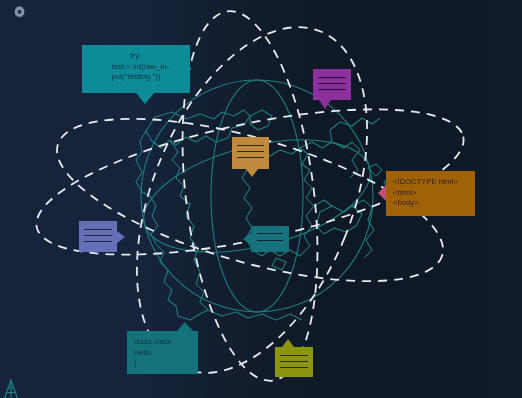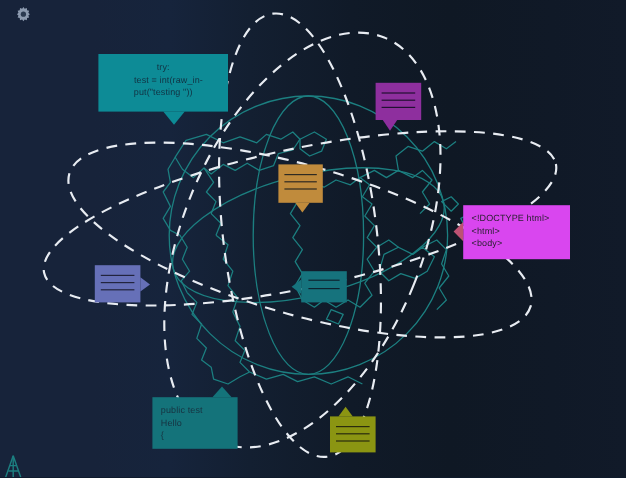--- a/index.html
+++ b/index.html
@@ -81,7 +81,7 @@
   }
   
   #b-html { left: 386px; top: 171px; width: 89px; height: 45px; }
-  #b-html .body { background: #d946ef; }
+  #b-html .body { background: #a16207; }
   #b-html .codetext { color: #2b2033; }
   #b-html .tail {
     left: -8px; top: 14px;

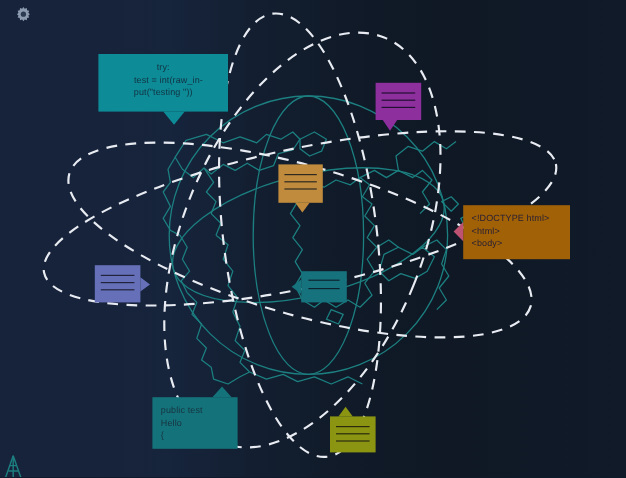--- a/index.html
+++ b/index.html
@@ -251,7 +251,7 @@
 
   <div class="bubble" id="b-java">
     <div class="body">
-      <div class="codetext">public test
+      <div class="codetext">class class
 Hello
 {</div>
     </div>

